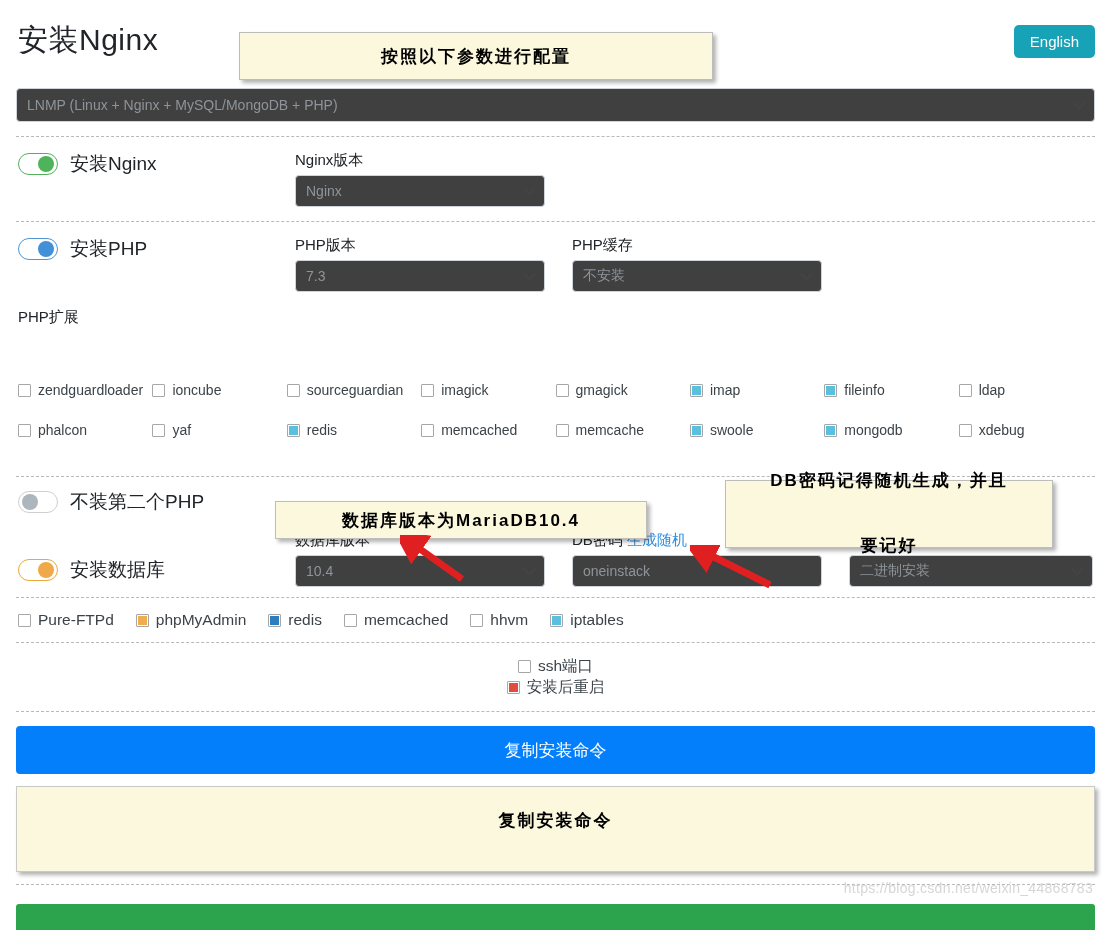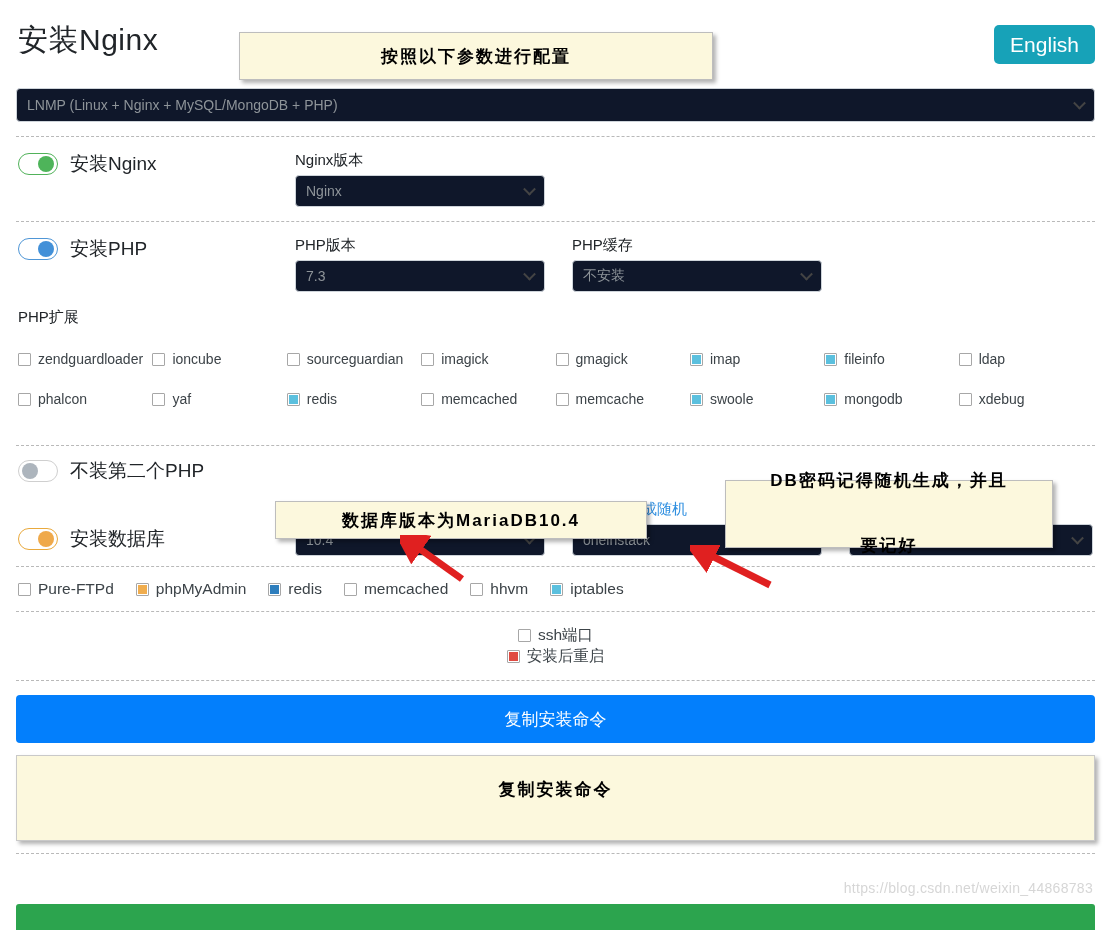--- a/index.html
+++ b/index.html
@@ -25,7 +25,7 @@
   .lang-btn {
     position:absolute; right:0px; top:25px;
     background:#17a2b8; color:#fff; border:none; border-radius:5px;
-    padding:9px 16px; font-size:21px; line-height:1;
+    padding:9px 16px; font-size:15px; line-height:1;
     font-family: inherit; cursor:pointer;
   }
 

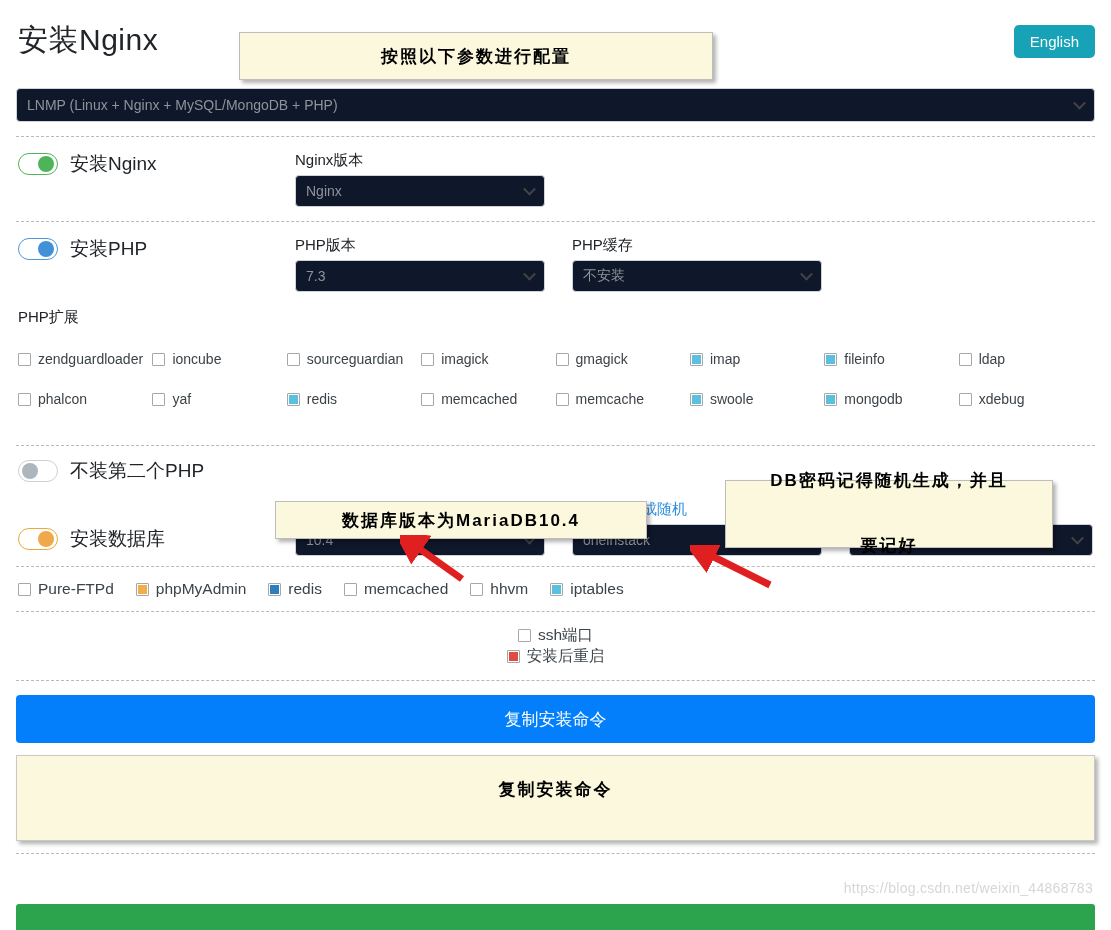--- a/index.html
+++ b/index.html
@@ -54,7 +54,7 @@
   .sel, .txt {
     width:100%; height:32px;
     border:1px solid #ced4da; border-radius:4px;
-    background:#0f172a; color:#8e9499;
+    background:#404040; color:#8e9499;
     font-size:14px; font-family:inherit;
     padding:0 10px;
     display:flex; align-items:center;

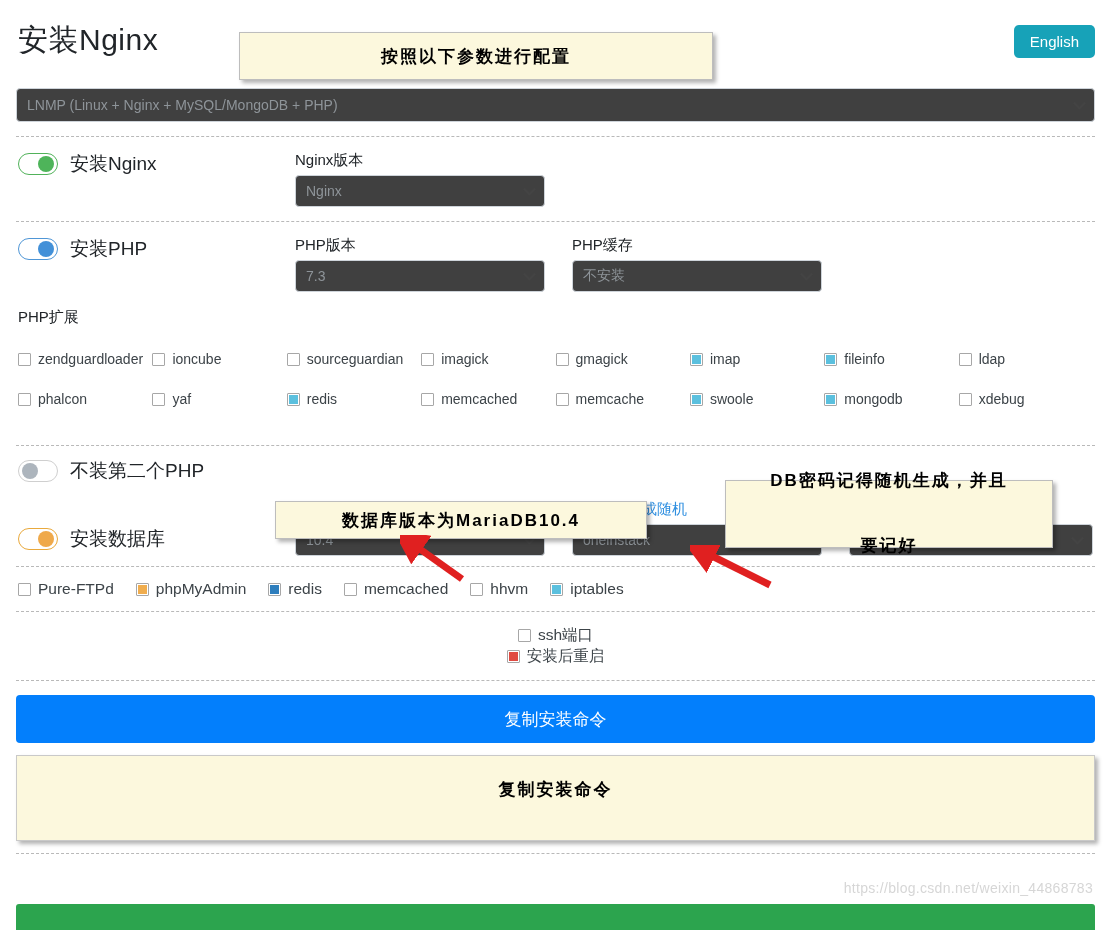--- a/index.html
+++ b/index.html
@@ -111,7 +111,7 @@
 
   
   .ext-grid { display:flex; margin-top:24px; }
-  .ext-grid .ext-col { flex:1 1 0; }
+  .ext-grid .ext-col { flex:1 1 0;margin-top:31px; }
   .ext-grid .ext-col .cb-item { margin-bottom:24px; }
 
   

